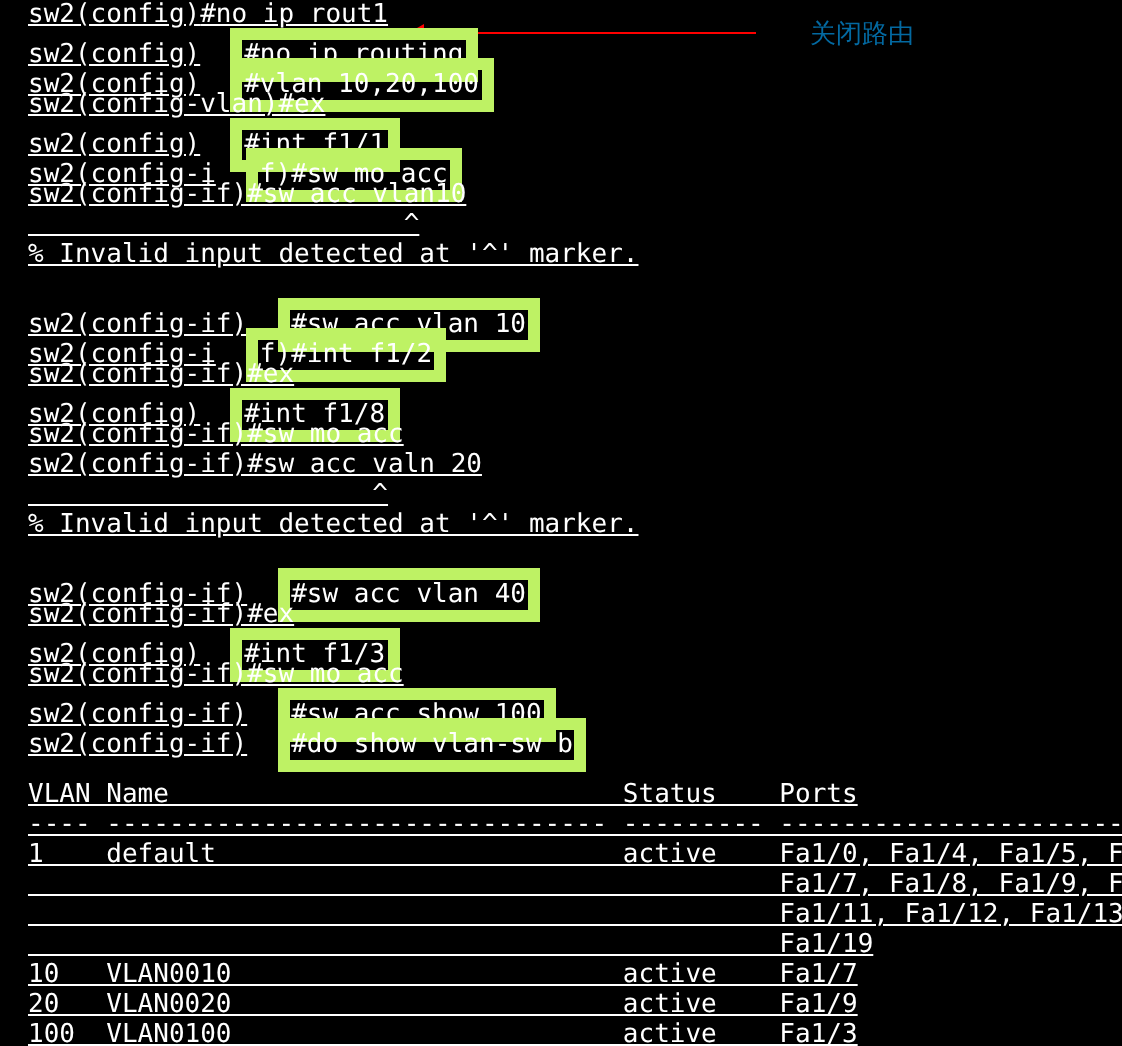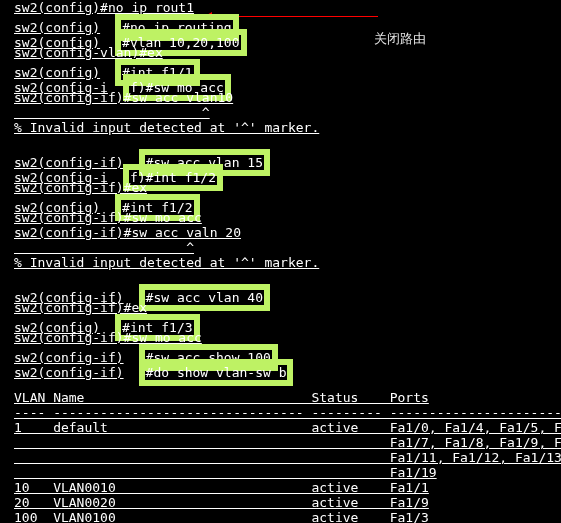--- a/index.html
+++ b/index.html
@@ -46,11 +46,10 @@
     .annot {
       position: absolute;
       top: 9px;
-      left: 374px;
-      color: #e5e5e5;
+      left: 405px;
+      color: #0369a1;
       font-size: 13px;
       font-family: sans-serif;
-      margin-top: 22px;
     }
     .tbl { white-space: pre; }
   </style>

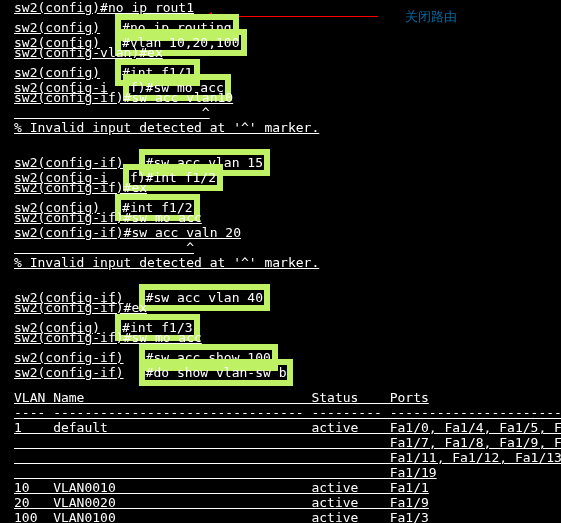--- a/index.html
+++ b/index.html
@@ -70,7 +70,7 @@
 <div class="line caret">                        ^</div>
 <div class="line">% Invalid input detected at '^' marker.</div>
 <div class="empty"></div>
-<div class="line"><span>sw2(config-if)</span><span class="hl">#sw acc vlan 15</span></div>
+<div class="line"><span>sw2(config-if)</span><span class="hl">#sw acc vlan 10</span></div>
 <div class="line"><span>sw2(config-i</span><span class="hl">f)#int f1/2</span></div>
 <div class="line"><span>sw2(config-if)#ex</span></div>
 <div class="line"><span>sw2(config)</span><span class="hl">#int f1/2</span></div>

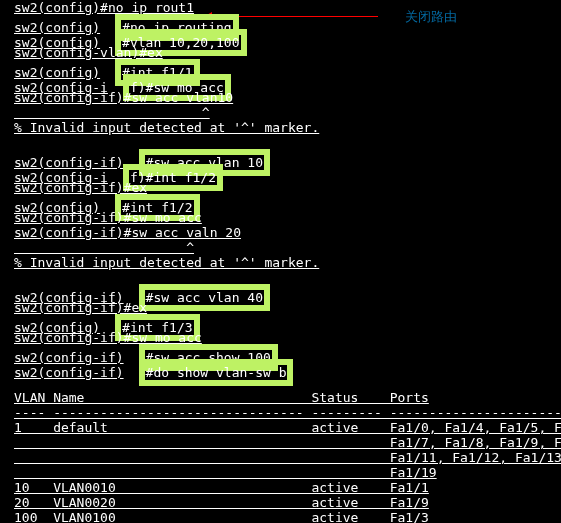--- a/index.html
+++ b/index.html
@@ -73,7 +73,7 @@
 <div class="line"><span>sw2(config-if)</span><span class="hl">#sw acc vlan 10</span></div>
 <div class="line"><span>sw2(config-i</span><span class="hl">f)#int f1/2</span></div>
 <div class="line"><span>sw2(config-if)#ex</span></div>
-<div class="line"><span>sw2(config)</span><span class="hl">#int f1/2</span></div>
+<div class="line"><span>sw2(config)</span><span class="hl">#int f1/8</span></div>
 <div class="line"><span>sw2(config-if)#sw mo acc</span></div>
 <div class="line"><span>sw2(config-if)#sw acc valn 20</span></div>
 <div class="line caret">                      ^</div>

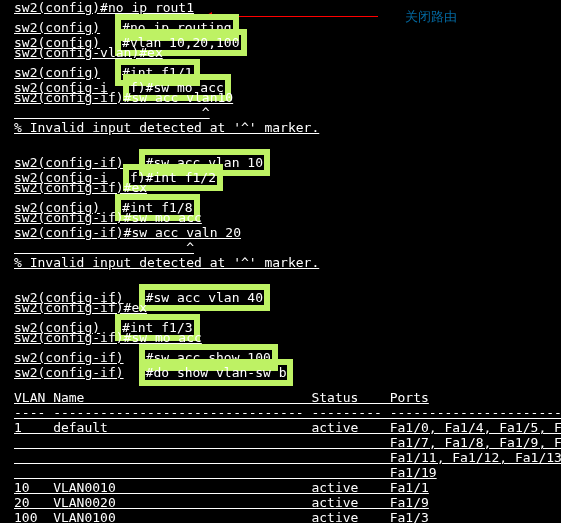--- a/index.html
+++ b/index.html
@@ -92,7 +92,7 @@
 <div class="line tbl">                                                Fa1/7, Fa1/8, Fa1/9, Fa1/10</div>
 <div class="line tbl">                                                Fa1/11, Fa1/12, Fa1/13, Fa1/14</div>
 <div class="line tbl">                                                Fa1/19</div>
-<div class="line tbl">10   VLAN0010                         active    Fa1/1</div>
+<div class="line tbl">10   VLAN0010                         active    Fa1/7</div>
 <div class="line tbl">20   VLAN0020                         active    Fa1/9</div>
 <div class="line tbl">100  VLAN0100                         active    Fa1/3</div>
 

